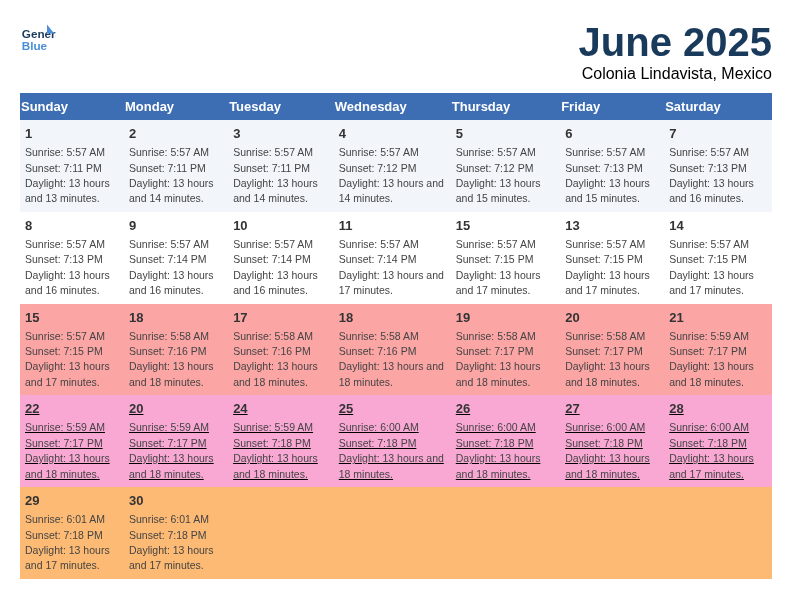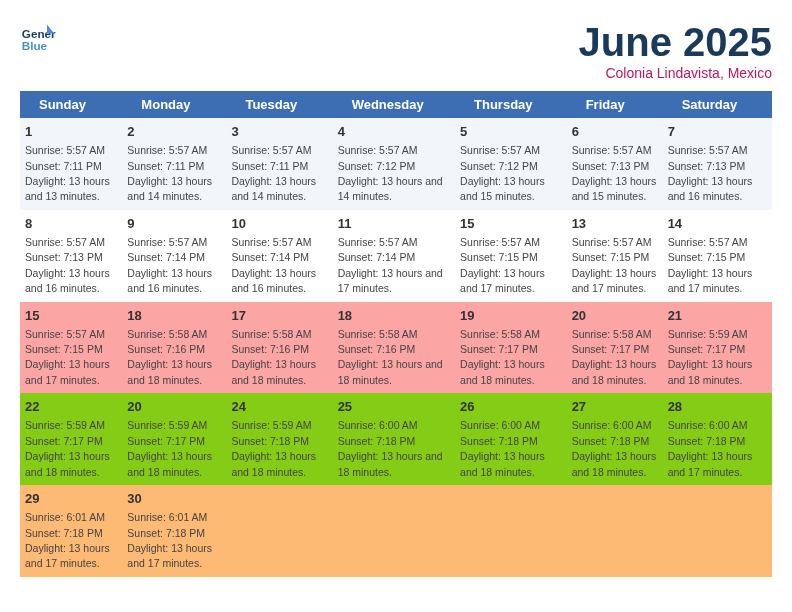--- a/index.html
+++ b/index.html
@@ -34,8 +34,8 @@
       font-weight: bold;
     }
     .title-block h2 {
-      font-size: 14px;
-      color: #be185d;
+      font-size: 16px;
+      color: #000000;
       font-weight: normal;
     }
     table {

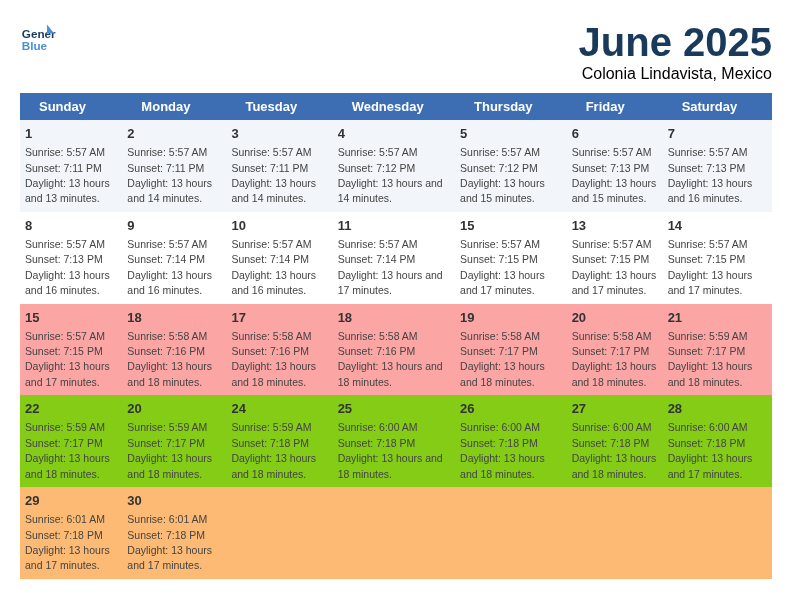--- a/index.html
+++ b/index.html
@@ -46,7 +46,7 @@
     thead tr th {
       background-color: #3d6eb4;
       color: #fff;
-      padding: 6px 19px;
+      padding: 6px 1px;
       text-align: left;
       font-size: 13px;
       font-weight: bold;

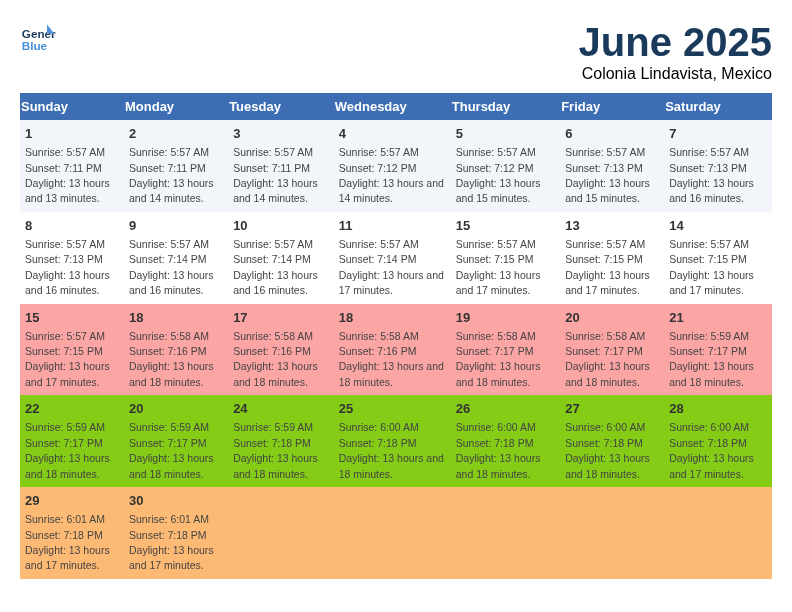--- a/index.html
+++ b/index.html
@@ -239,7 +239,7 @@
         <span class="day-info">Daylight: 13 hours and 18 minutes.</span>
       </td>
       </tr>
-      <tr style="background-color: #84cc16;">
+      <tr style="background-color: #f9a8d4; text-decoration: underline;">
         <td>
         <span class="day-num">22</span>
         <span class="day-info">Sunrise: 5:59 AM</span><br>

